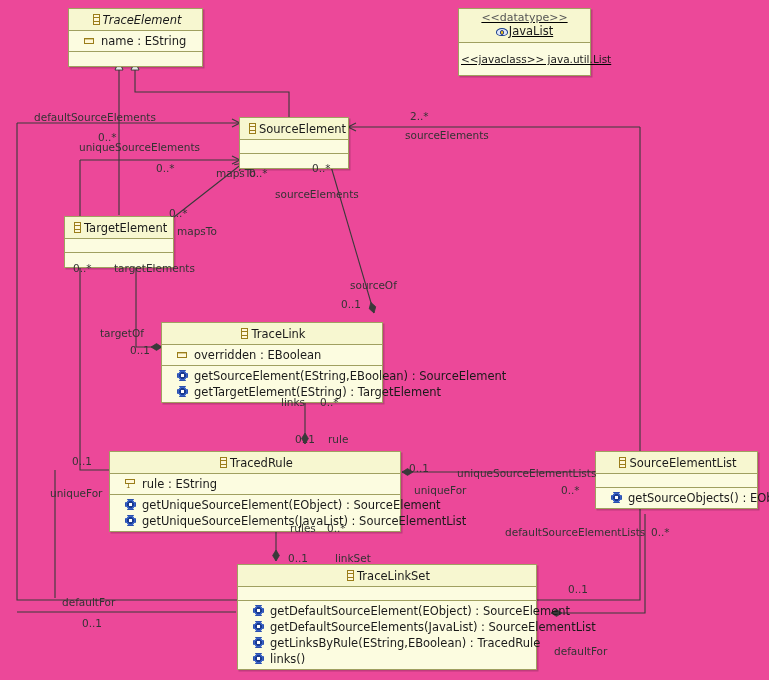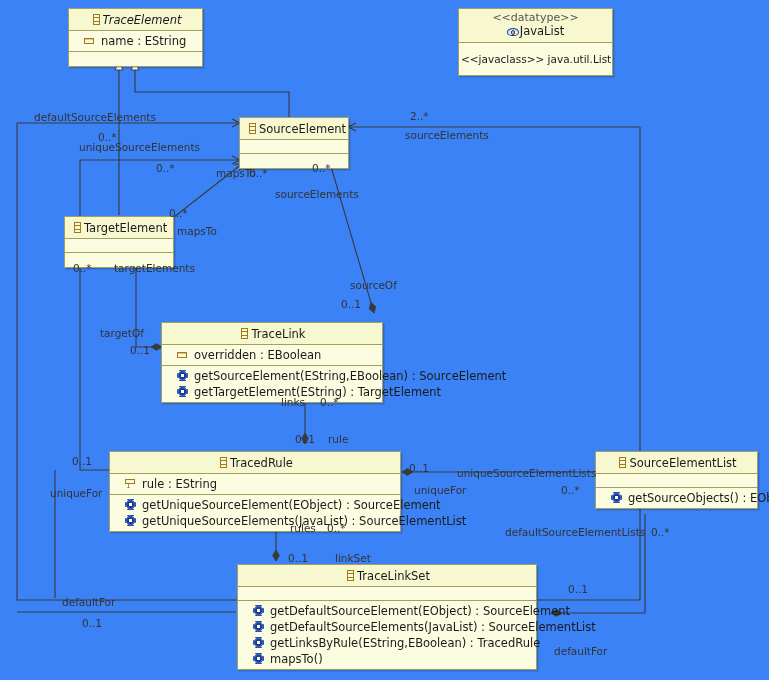--- a/index.html
+++ b/index.html
@@ -14,7 +14,7 @@
     position: relative;
     width: 769px;
     height: 680px;
-    background: #3b82f6;
+    background: #ec4899;
     overflow: hidden;
   }
   svg#edges {

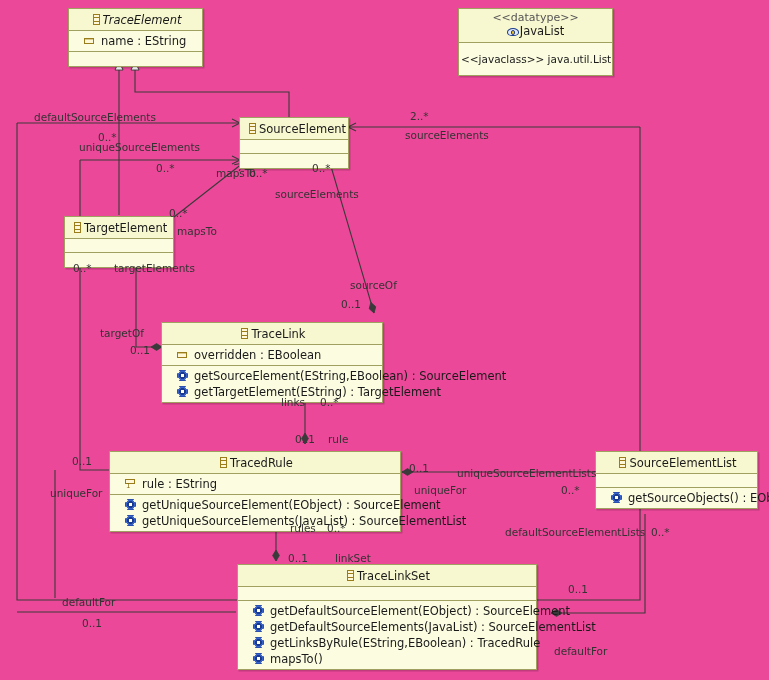--- a/index.html
+++ b/index.html
@@ -263,7 +263,7 @@
     <div class="uml-compartment last empty"></div>
   </div>
 
-  <div class="uml-class" style="left:458px; top:8px; width:155px;">
+  <div class="uml-class" style="left:458px; top:8px; width:133px;text-decoration:underline;">
     <div class="uml-header nolabelborder" style="padding-top:2px;">
       <div class="stereo">&lt;&lt;datatype&gt;&gt;</div>
       <div style="line-height:15px;">

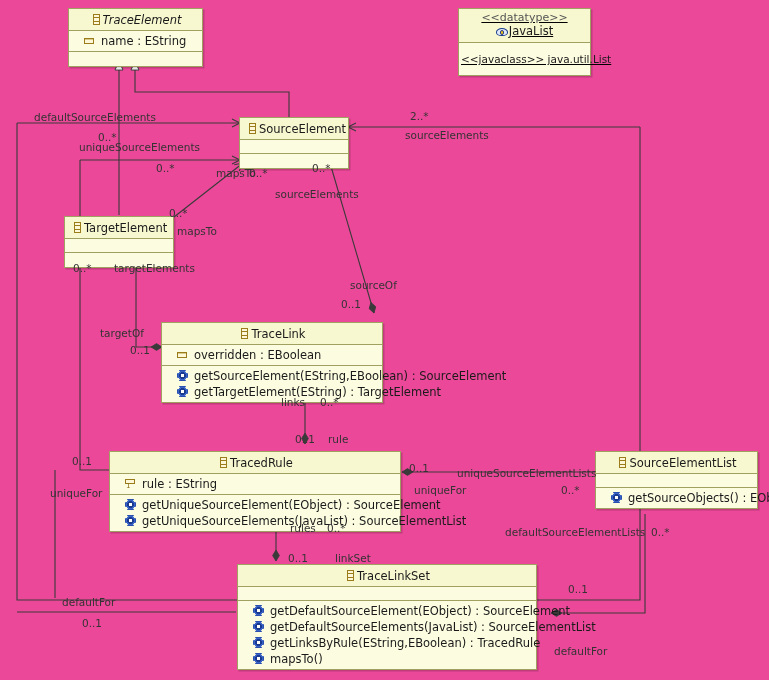--- a/index.html
+++ b/index.html
@@ -368,7 +368,7 @@
       </div>
       <div class="member">
         <span class="icn icn-op"></span>
-        <span class="mtext">mapsTo()</span>
+        <span class="mtext">links()</span>
       </div>
     </div>
   </div>

